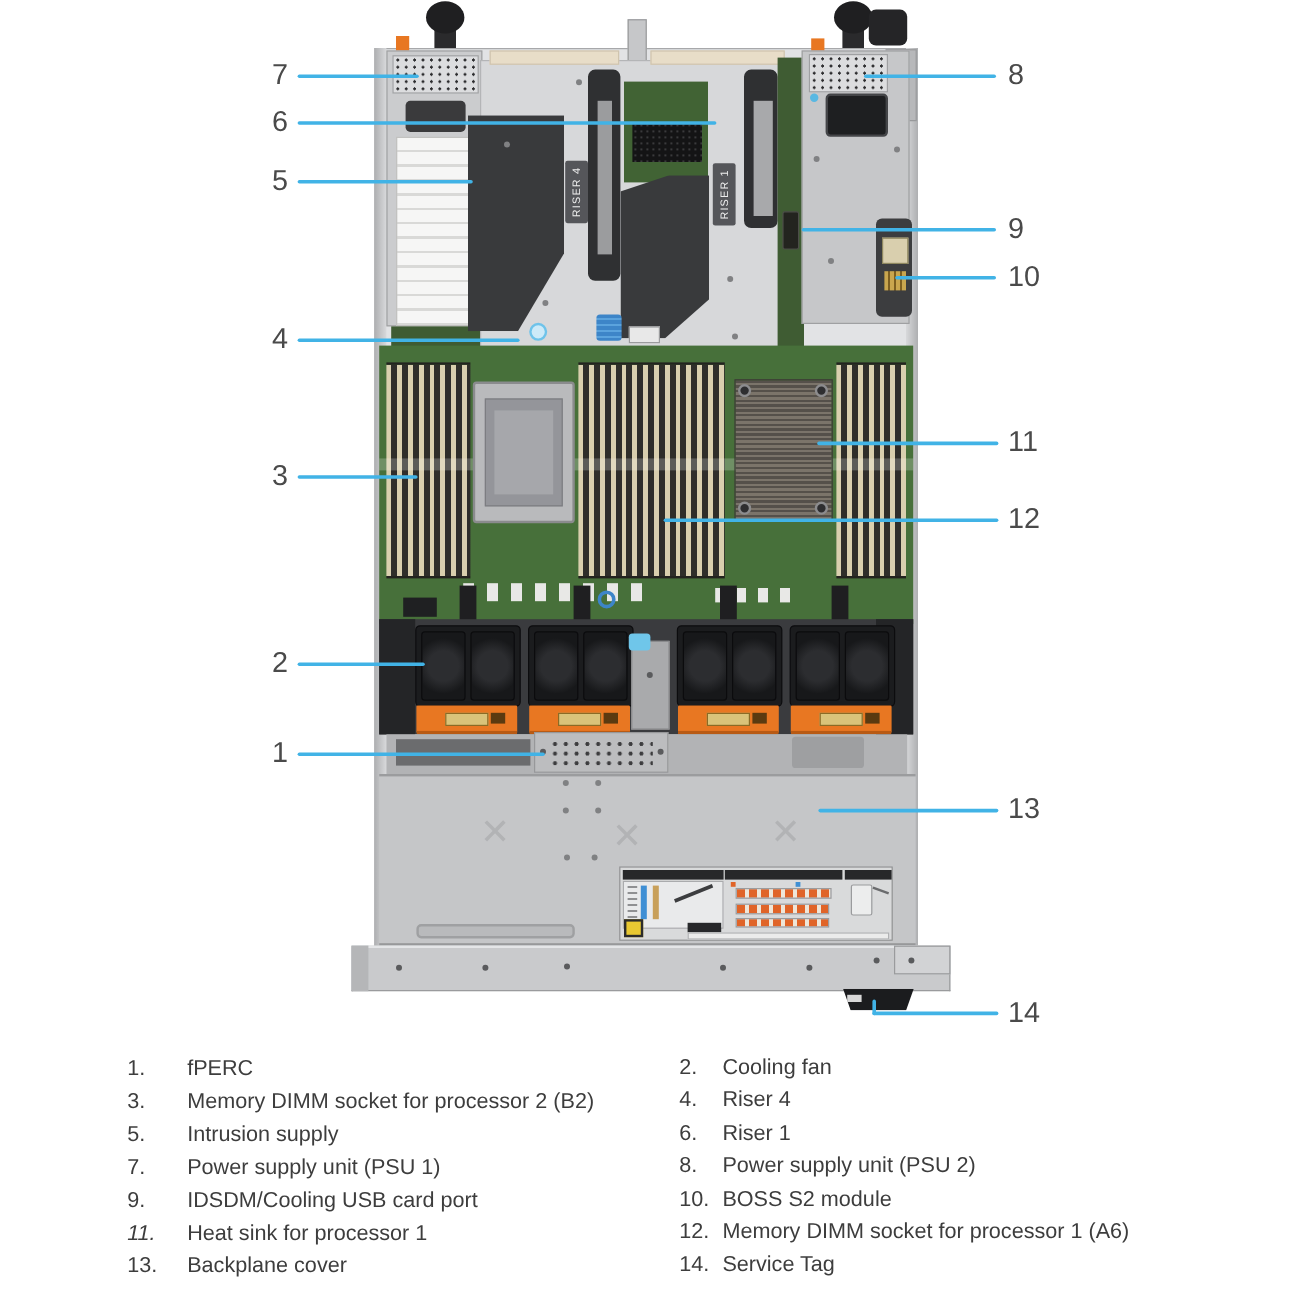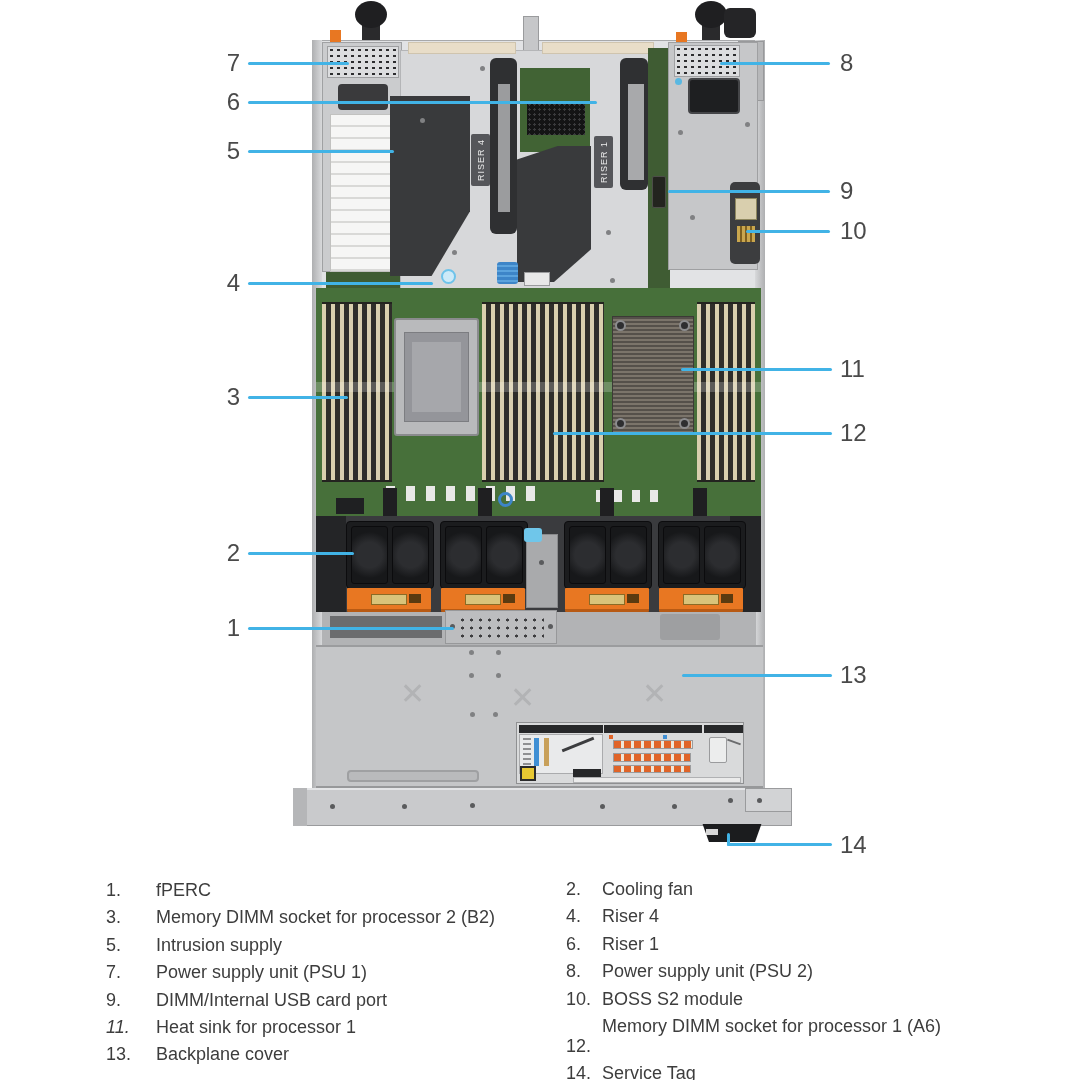--- a/index.html
+++ b/index.html
@@ -275,7 +275,7 @@
     </div>
   <div class="legend-row">
       <span class="lnum" style="width:50px;">9.</span>
-      <span>DIMM/Internal USB card port</span>
+      <span>IDSDM/Cooling USB card port</span>
     </div>
   <div class="legend-row">
       <span class="lnum" style="width:50px;font-style:italic;">11.</span>

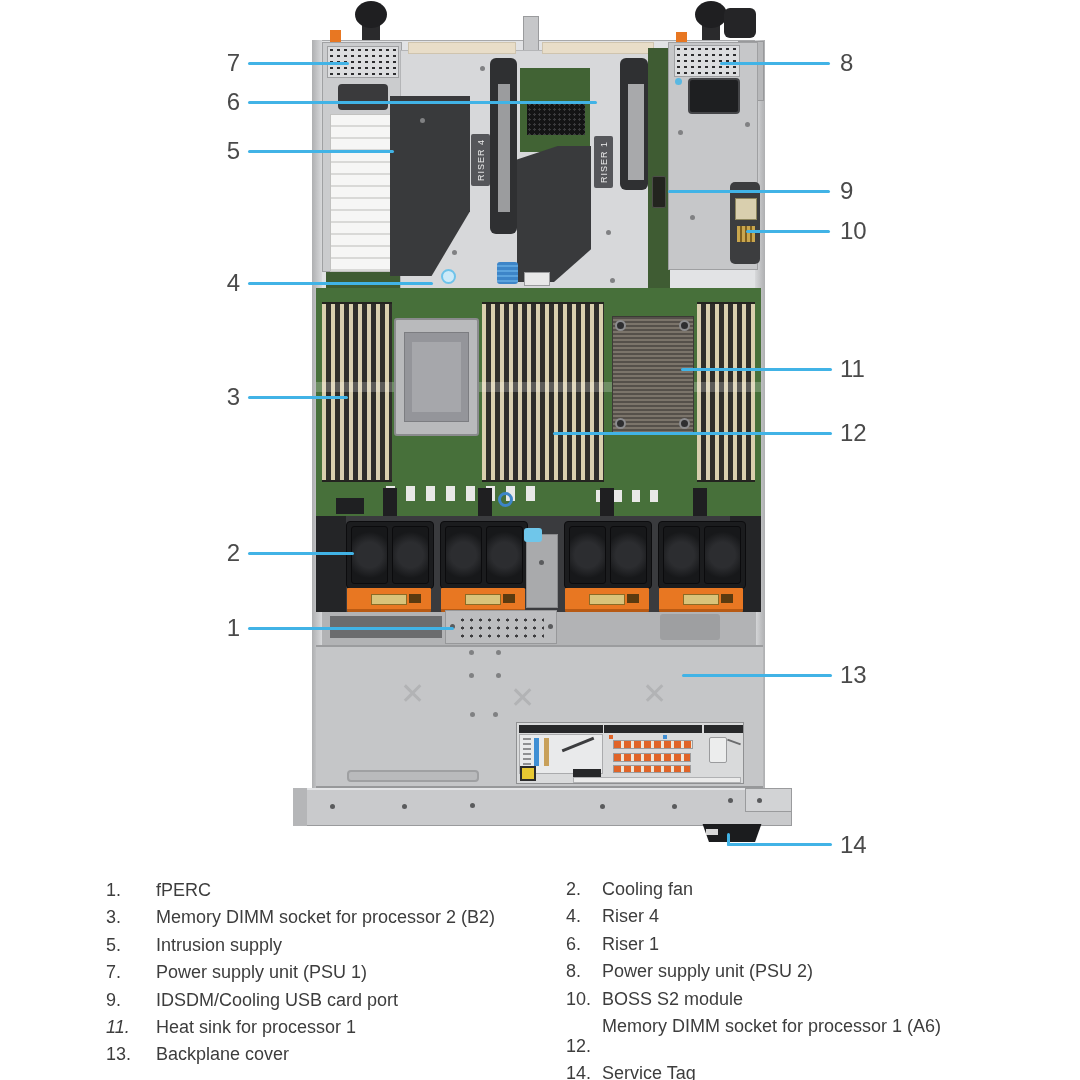--- a/index.html
+++ b/index.html
@@ -308,7 +308,7 @@
       <span>BOSS S2 module</span>
     </div>
   <div class="legend-row">
-      <span class="lnum" style="width:36px;margin-top:20px;">12.</span>
+      <span class="lnum" style="width:36px;">12.</span>
       <span>Memory DIMM socket for processor 1 (A6)</span>
     </div>
   <div class="legend-row">

